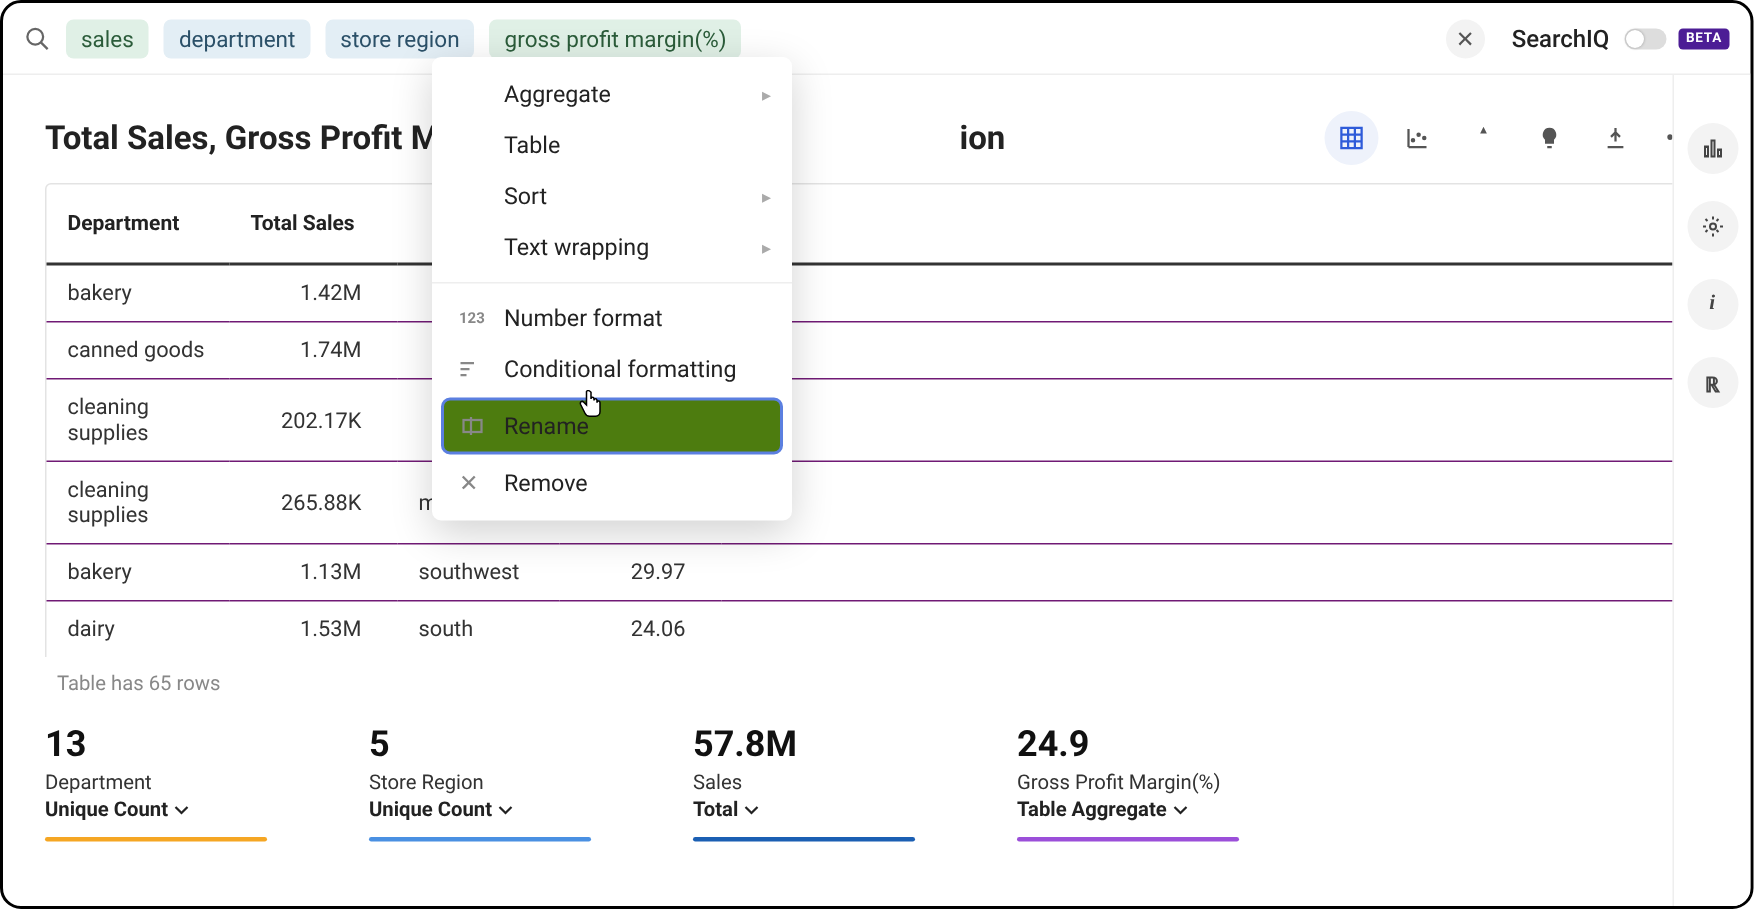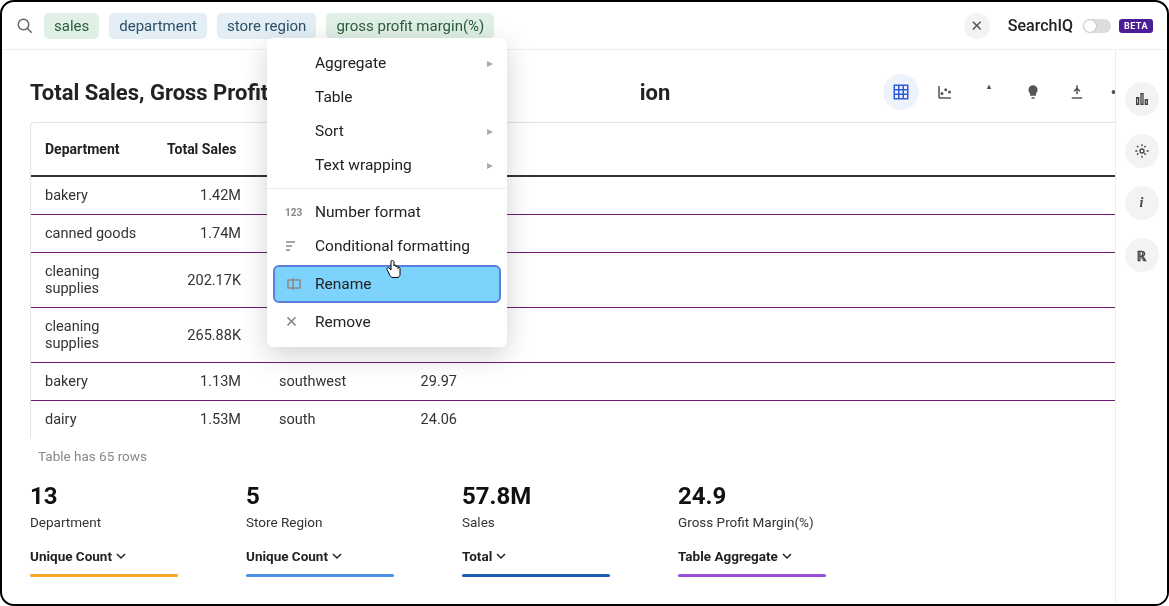--- a/index.html
+++ b/index.html
@@ -61,7 +61,7 @@
 .u4 { background:#9b4fd9; width: 148px;}
 
 
-.ctxmenu { position: absolute; left: 265px; top: 36px; width: 240px; background: #fff; border-radius: 6px; box-shadow: 0 8px 28px rgba(0,0,0,.18); padding: 8px 0; z-index: 50; }
+.ctxmenu { position: absolute; left: 286px; top: 36px; width: 240px; background: #fff; border-radius: 6px; box-shadow: 0 8px 28px rgba(0,0,0,.18); padding: 8px 0; z-index: 50; }
 .ctxitem { display:flex; align-items:center; padding: 8px 18px 8px 18px; font-size: 15.5px; color:#222; cursor:pointer; position:relative; }
 .ctxitem .cicon { width:22px; display:inline-flex; justify-content:flex-start; color:#888; margin-right: 8px;}
 .ctxitem.noicon { padding-left: 48px; }

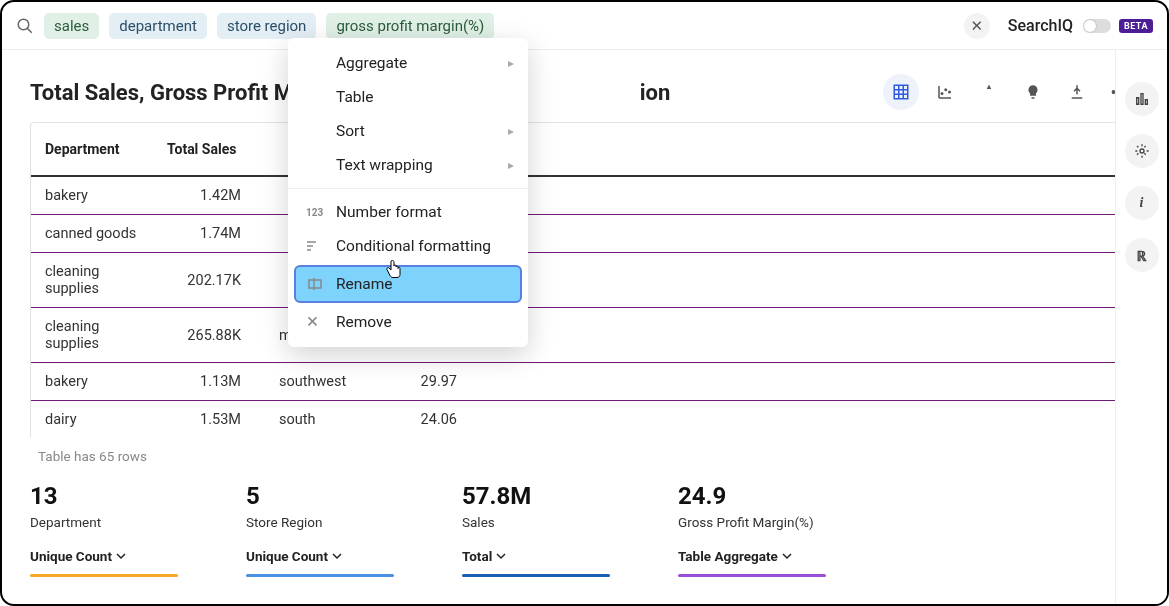--- a/index.html
+++ b/index.html
@@ -67,7 +67,7 @@
 .ctxitem.noicon { padding-left: 48px; }
 .ctxitem .chev { position:absolute; right:14px; color:#aaa; font-size:12px;}
 .ctxdiv { height:1px; background:#eee; margin: 6px 0; }
-.ctxitem.highlight { margin: 2px 6px; border: 2px solid #5b7fe0; background:#7dd3fc; border-radius: 6px; padding-left: 12px; }
+.ctxitem.highlight { margin: 2px 6px; border: 2px solid #5b7fe0; background:#4d7c0f; border-radius: 6px; padding-left: 12px; }
 .ctxitem.highlight .cicon { margin-right: 6px;}
 .cursor-hand { position:absolute; left: 383px; top: 258px; z-index: 60; font-size:16px;}
 

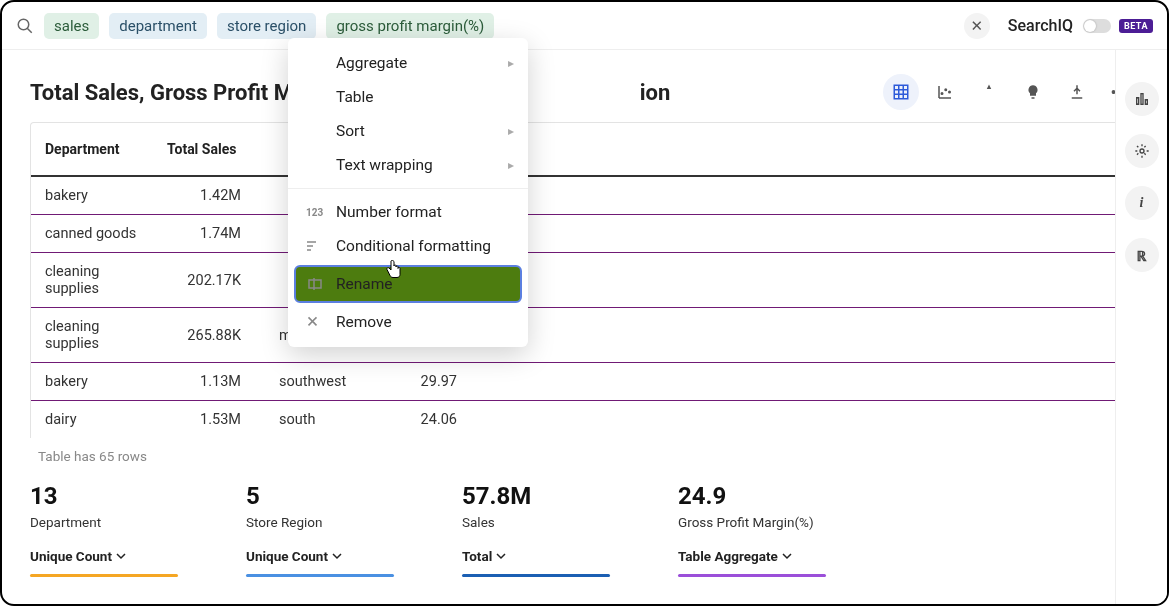--- a/index.html
+++ b/index.html
@@ -52,7 +52,7 @@
 .stat { min-width: 140px; }
 .stat .val { font-size: 24px; font-weight: 700; }
 .stat .lbl { font-size: 13.5px; color:#333; margin-top:4px; }
-.stat .agg { font-size: 13.5px; font-weight:700; color:#222; display:flex; align-items:center; gap:4px; margin-top:18px;}
+.stat .agg { font-size: 13.5px; font-weight:700; color:#222; display:flex; align-items:center; gap:4px; margin-top:2px;}
 .stat .agg svg { width:10px; height:10px; }
 .underline { height: 3px; margin-top: 10px; border-radius: 2px; }
 .u1 { background:#f5a623; width: 148px;}

